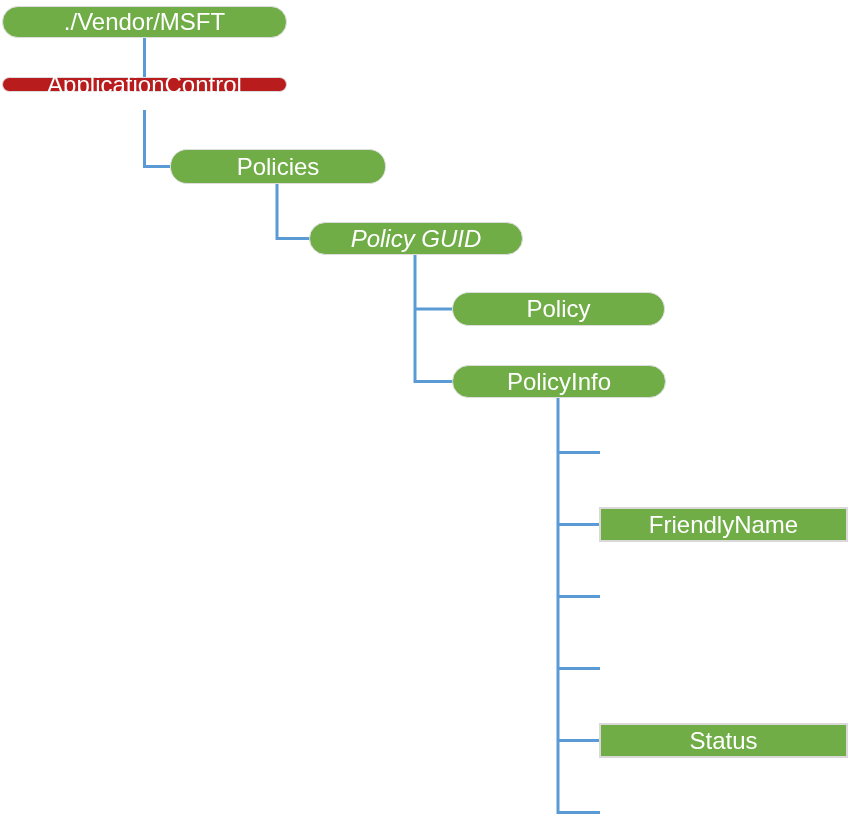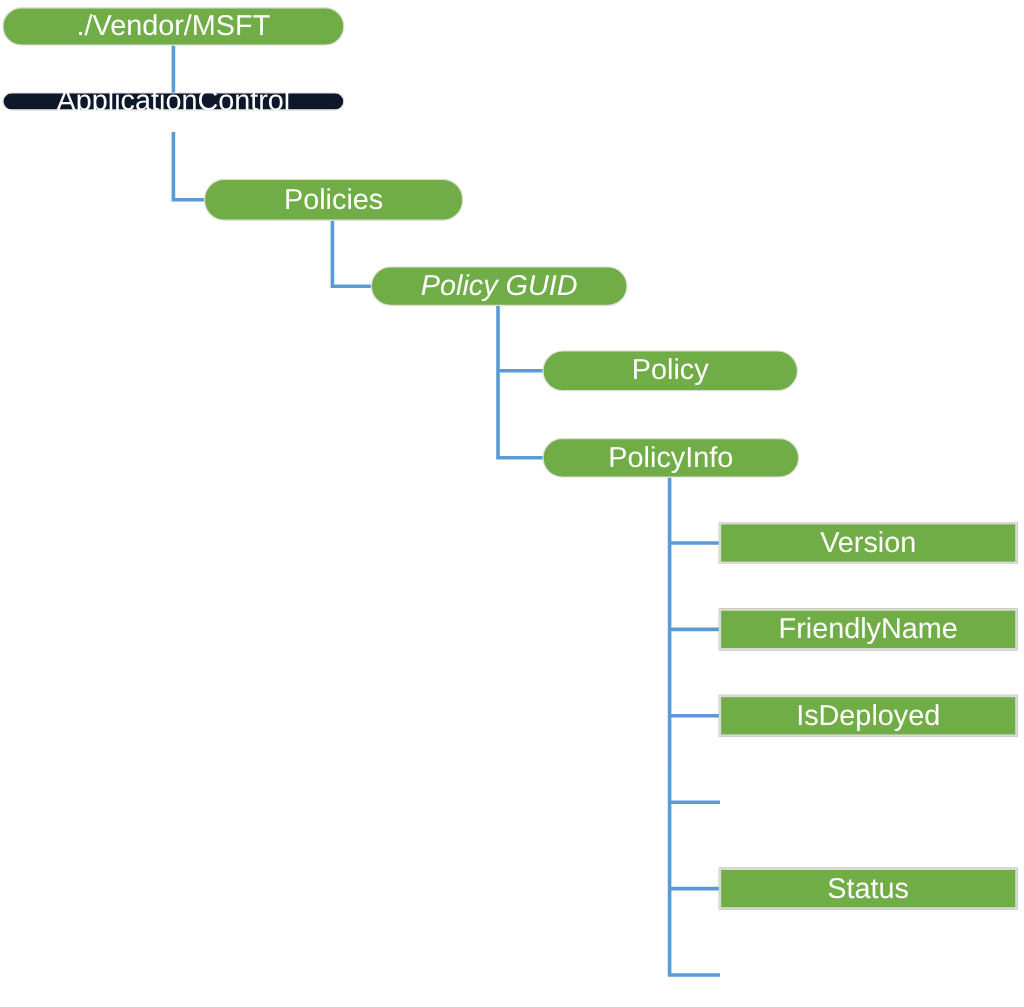--- a/index.html
+++ b/index.html
@@ -73,7 +73,7 @@
 <div class="node pill" style="left: 2px; top: 6px; width: 285px; height: 32px; background: rgb(112, 173, 71); color: rgb(255, 255, 255);">
       <span>./Vendor/MSFT</span>
     </div>
-    <div class="node pill" style="left: 2px; top: 77px; width: 285px; height: 15px; background: #0f172a; color: rgb(255, 255, 255);">
+    <div class="node pill" style="left: 2px; top: 77px; width: 285px; height: 15px; background: #b91c1c; color: rgb(255, 255, 255);">
       <span>ApplicationControl</span>
     </div>
     <div class="node pill" style="left: 170px; top: 149px; width: 216px; height: 35px; background: rgb(112, 173, 71); color: rgb(255, 255, 255);">

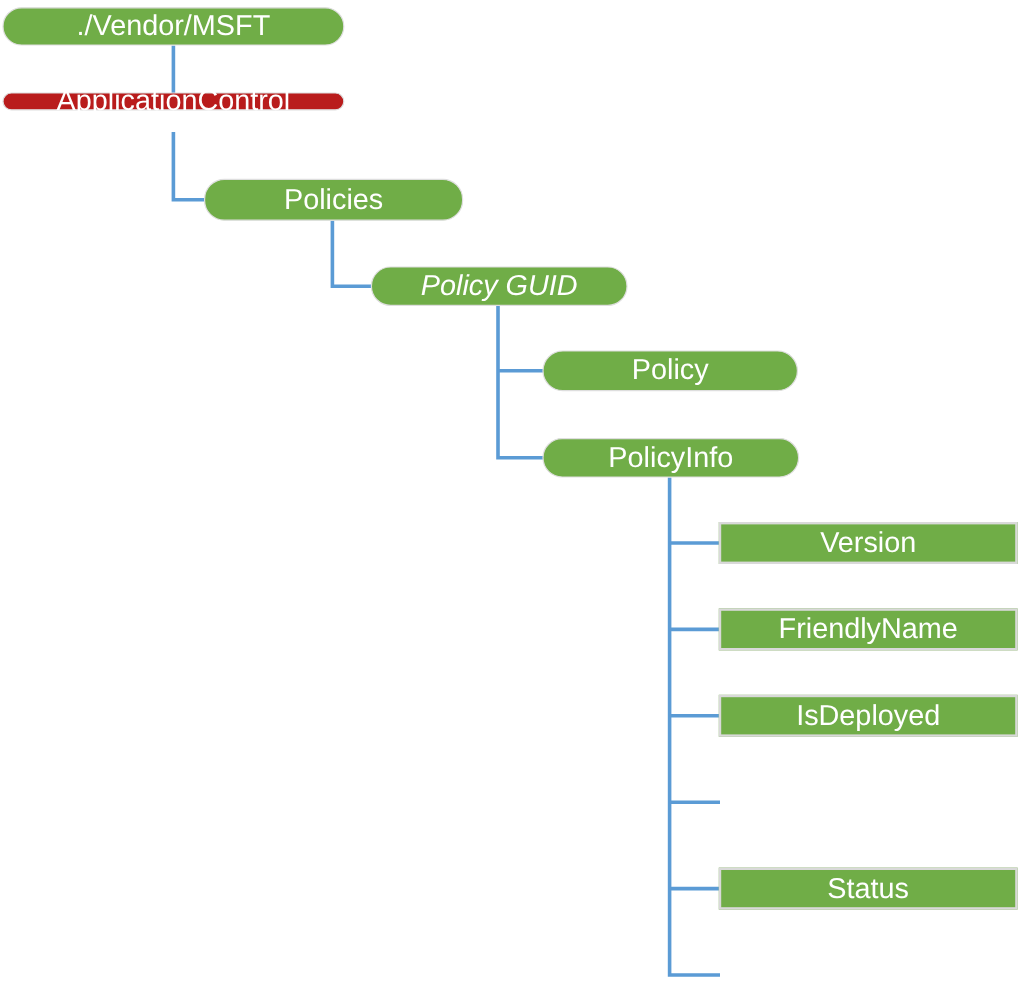--- a/index.html
+++ b/index.html
@@ -88,9 +88,6 @@
     <div class="node pill" style="left: 452px; top: 365px; width: 214px; height: 33px; background: rgb(112, 173, 71); color: rgb(255, 255, 255);">
       <span>PolicyInfo</span>
     </div>
-    <div class="node rect" style="left: 599px; top: 435px; width: 249px; height: 35px; background: rgb(112, 173, 71); color: rgb(255, 255, 255);">
-      <span>Version</span>
-    </div>
     <div class="node rect" style="left: 599px; top: 507px; width: 249px; height: 35px; background: rgb(112, 173, 71); color: rgb(255, 255, 255);">
       <span>FriendlyName</span>
     </div>

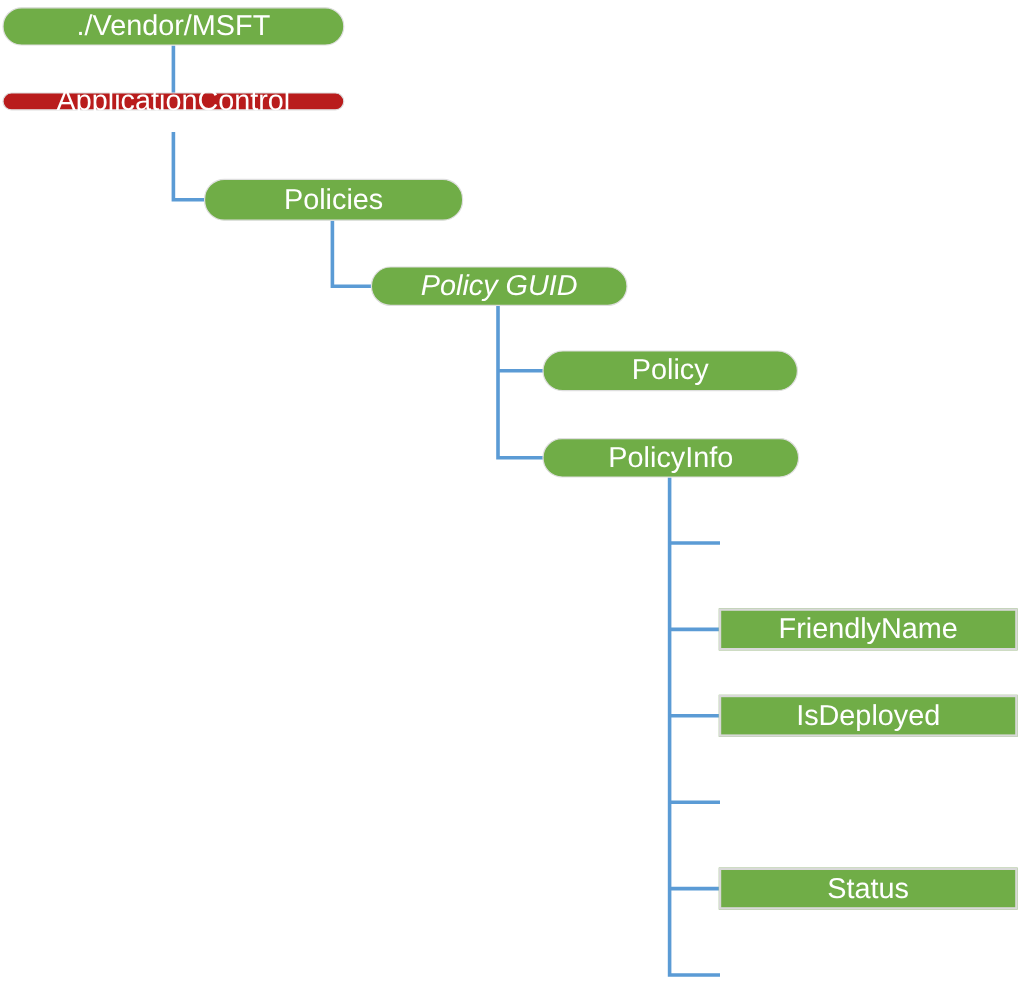--- a/index.html
+++ b/index.html
@@ -91,9 +91,6 @@
     <div class="node rect" style="left: 599px; top: 507px; width: 249px; height: 35px; background: rgb(112, 173, 71); color: rgb(255, 255, 255);">
       <span>FriendlyName</span>
     </div>
-    <div class="node rect" style="left: 599px; top: 579px; width: 249px; height: 35px; background: rgb(112, 173, 71); color: rgb(255, 255, 255);">
-      <span>IsDeployed</span>
-    </div>
     <div class="node rect" style="left: 599px; top: 723px; width: 249px; height: 35px; background: rgb(112, 173, 71); color: rgb(255, 255, 255);">
       <span>Status</span>
     </div>

